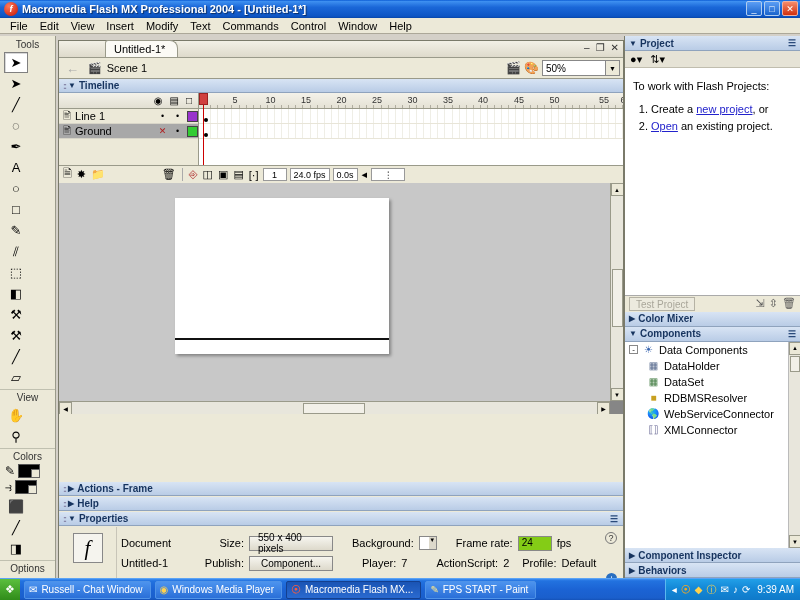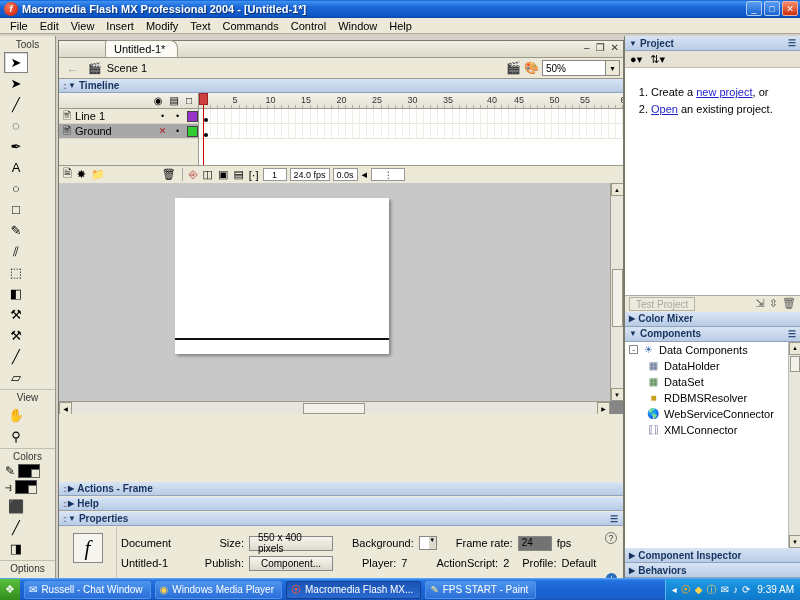--- a/index.html
+++ b/index.html
@@ -718,6 +718,7 @@
   </div>
 
   <div id="projbody">
+    <div>To work with Flash Projects:</div>
     <ol>
       <li>
         <span>Create a </span><a href="#">new project</a><span>, or</span>

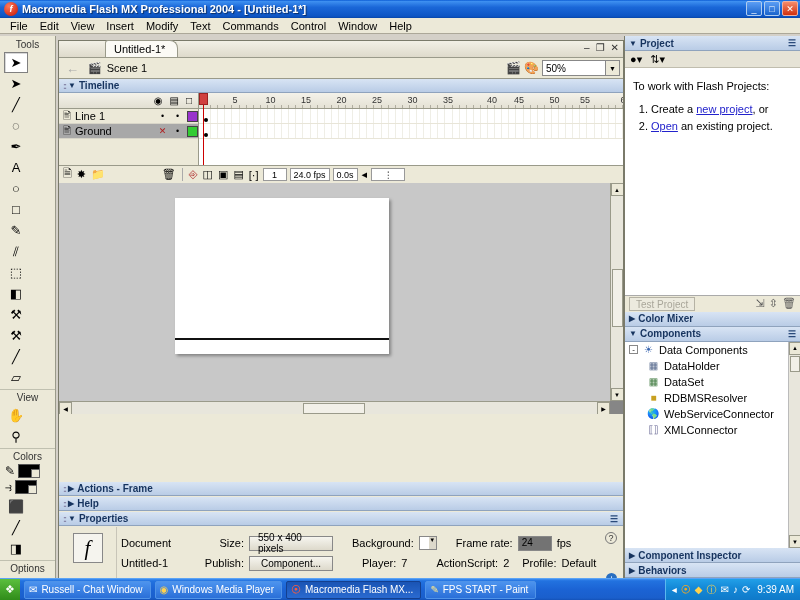--- a/index.html
+++ b/index.html
@@ -411,7 +411,7 @@
             <div class="tick" style="left: 177.95px;">25</div>
             <div class="tick" style="left: 213.45px;">30</div>
             <div class="tick" style="left: 248.95px;">35</div>
-            <div class="tick" style="left: 293px; text-align: right;">40</div>
+            <div class="tick" style="left: 284px; text-align: right;">40</div>
             <div class="tick" style="left: 319.95px;">45</div>
             <div class="tick" style="left: 355.45px;">50</div>
             <div class="tick" style="left: 386px;">55</div>

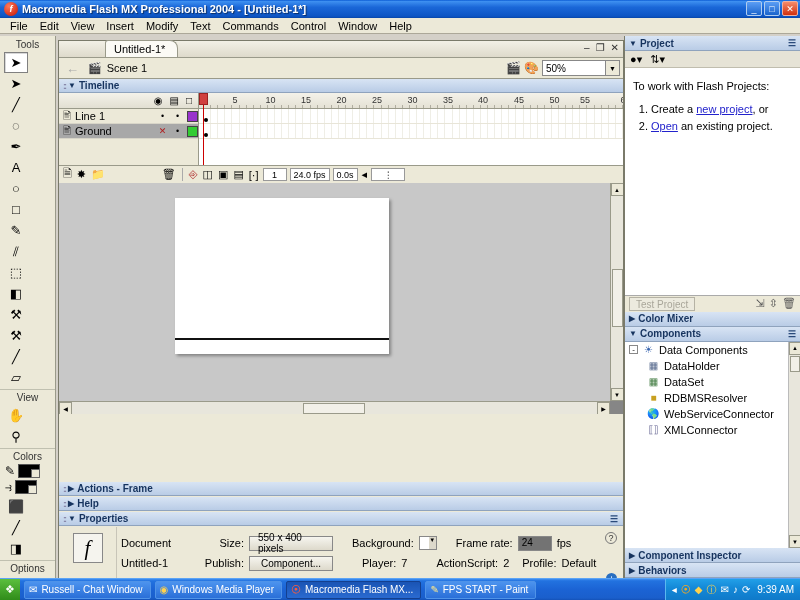--- a/index.html
+++ b/index.html
@@ -414,7 +414,7 @@
             <div class="tick" style="left: 284px; text-align: right;">40</div>
             <div class="tick" style="left: 319.95px;">45</div>
             <div class="tick" style="left: 355.45px;">50</div>
-            <div class="tick" style="left: 386px;">55</div>
+            <div class="tick" style="left: 405px;">55</div>
             <div class="tick" style="left: 426.45px;">60</div>
             <div class="tickline" style="left: 4px;"></div>
             <div class="tickline" style="left: 11.1px;"></div>

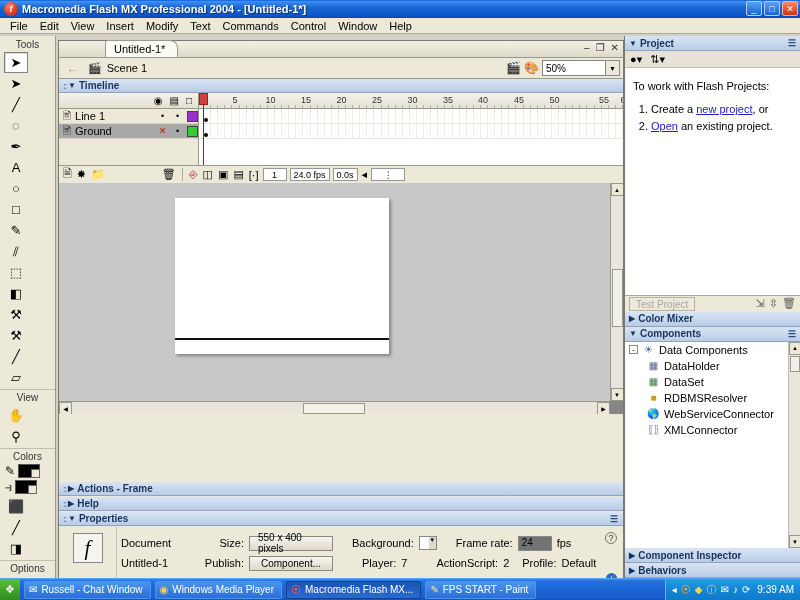--- a/index.html
+++ b/index.html
@@ -196,7 +196,7 @@
     height:15px; display:flex; align-items:center; justify-content:center;
     padding:0 8px; font-size:10px;
   }
-  .pinput { border:1px solid #888; background:#737373; height:15px; width:34px; text-align:left; padding-left:3px; font-size:10px; }
+  .pinput { border:1px solid #888; background:#84cc16; height:15px; width:34px; text-align:left; padding-left:3px; font-size:10px; }
   .colorwell { width:18px; height:14px; border:1px solid #888; background:#fff; display:flex; }
   .colorwell .ca { margin-left:auto; width:7px; font-size:6px; text-align:center; background:#ddd9cb; }
   .help-q {

